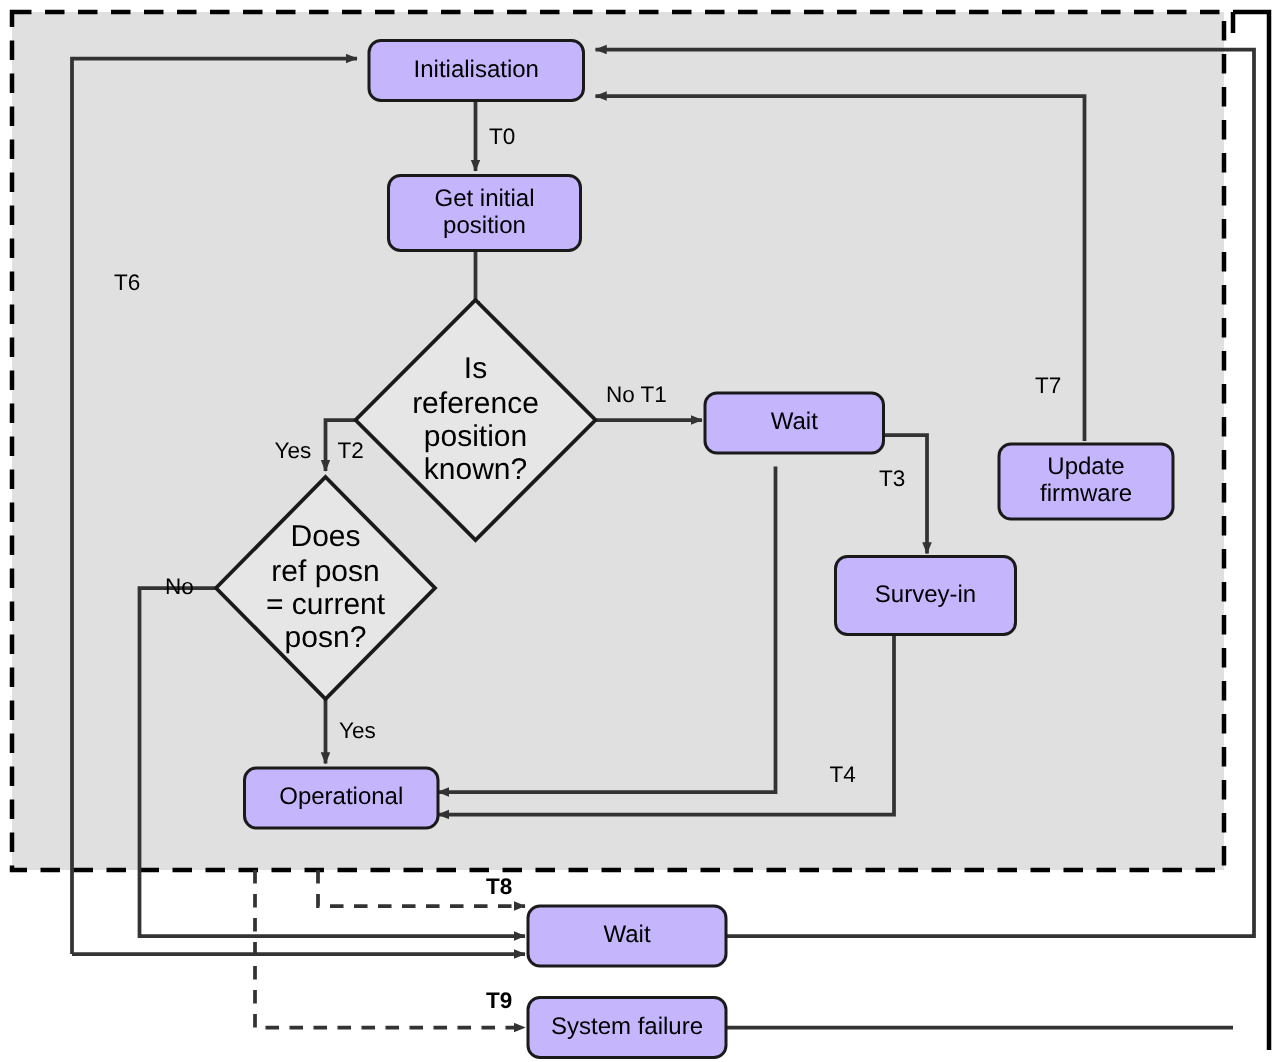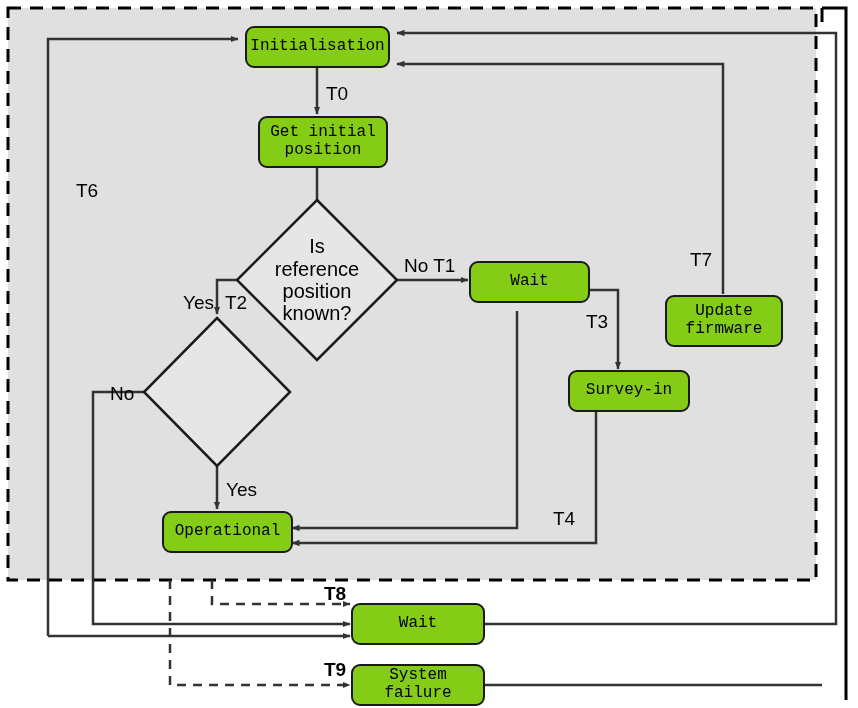--- a/index.html
+++ b/index.html
@@ -25,7 +25,7 @@
   .node {
     position: absolute;
     box-sizing: border-box;
-    background: #84cc16;
+    background: #c4b5fd;
     border: 2px solid #1a1a1a;
     border-radius: 9px;
     display: flex;
@@ -36,7 +36,6 @@
     color: #000000;
     line-height: 1.12;
     white-space: pre-line;
-    font-family: Liberation Mono, monospace;
   }
   .diamond-wrap {
     position: absolute;

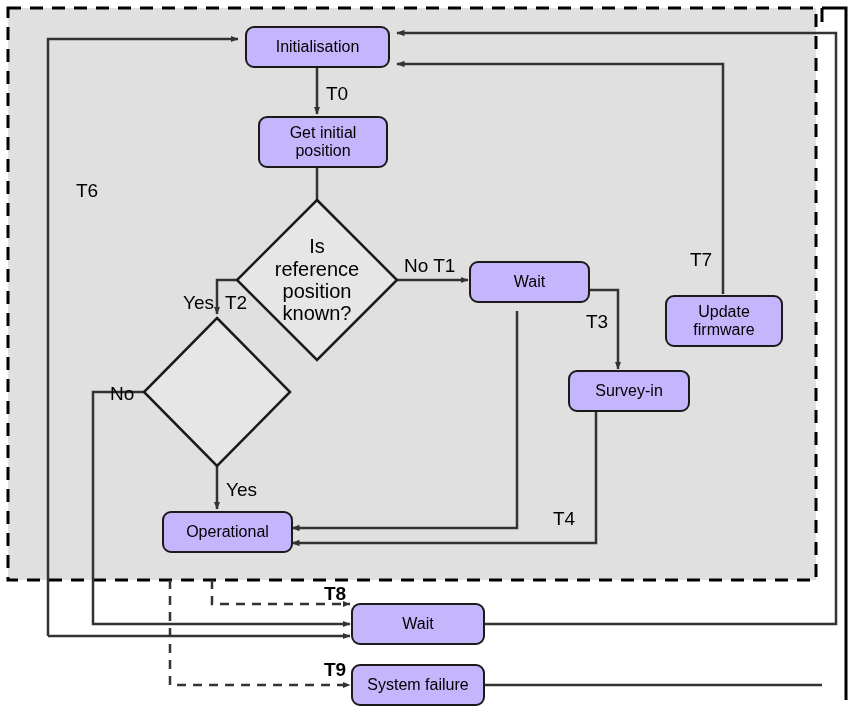--- a/index.html
+++ b/index.html
@@ -58,7 +58,7 @@
   }
   .edge-label {
     position: absolute;
-    font-size: 19px;
+    font-size: 15px;
     color: #000000;
     white-space: pre;
   }

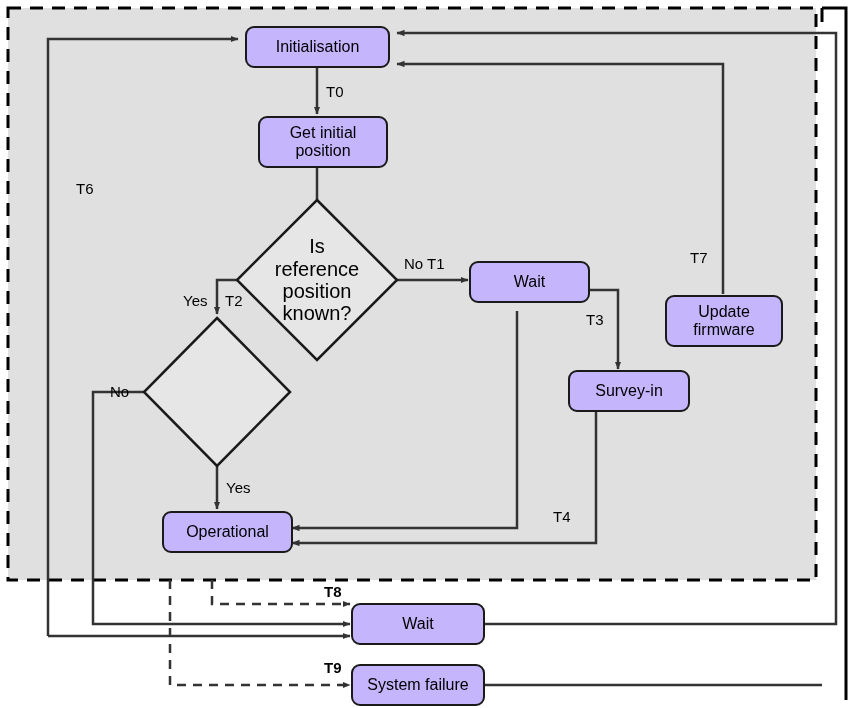--- a/index.html
+++ b/index.html
@@ -131,6 +131,12 @@
 known?</div>
   </div>
 
+  <div class="diamond-wrap" style="left:144px; top:318px; width:146px; height:148px;">
+    <div class="diamond-label">Does
+ref posn
+= current
+posn?</div>
+  </div>
 
   <div class="node" style="left:469px; top:261px; width:121px; height:42px;">Wait</div>
 

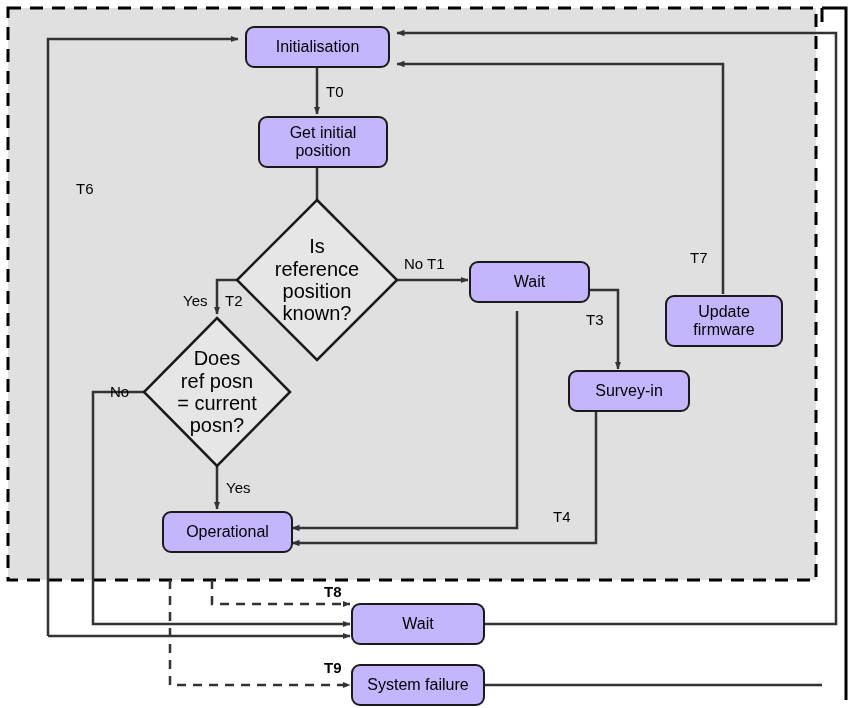--- a/index.html
+++ b/index.html
@@ -140,7 +140,7 @@
 
   <div class="node" style="left:469px; top:261px; width:121px; height:42px;">Wait</div>
 
-  <div class="node" style="left:556px; top:370px; width:122px; height:42px;margin-left:12px;">Survey-in</div>
+  <div class="node" style="left:556px; top:370px; width:122px; height:54px;">Survey-in</div>
 
   <div class="node" style="left:665px; top:295px; width:118px; height:52px;">Update
 firmware</div>

